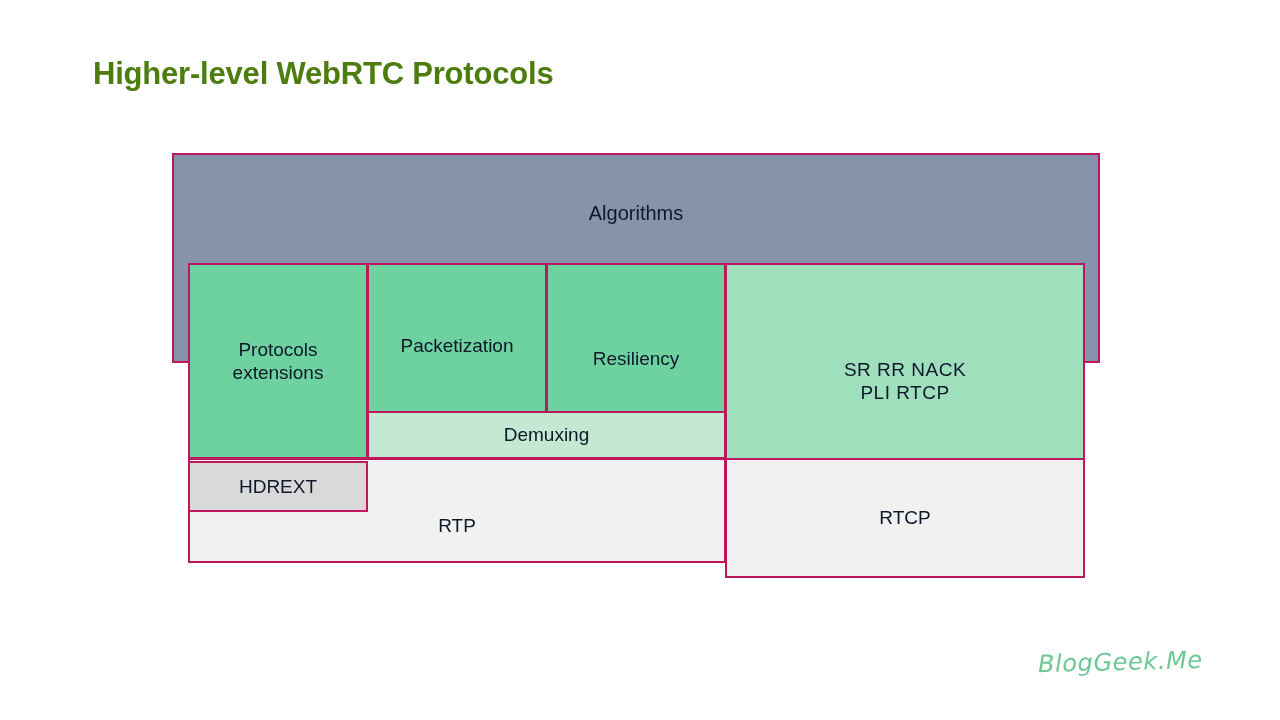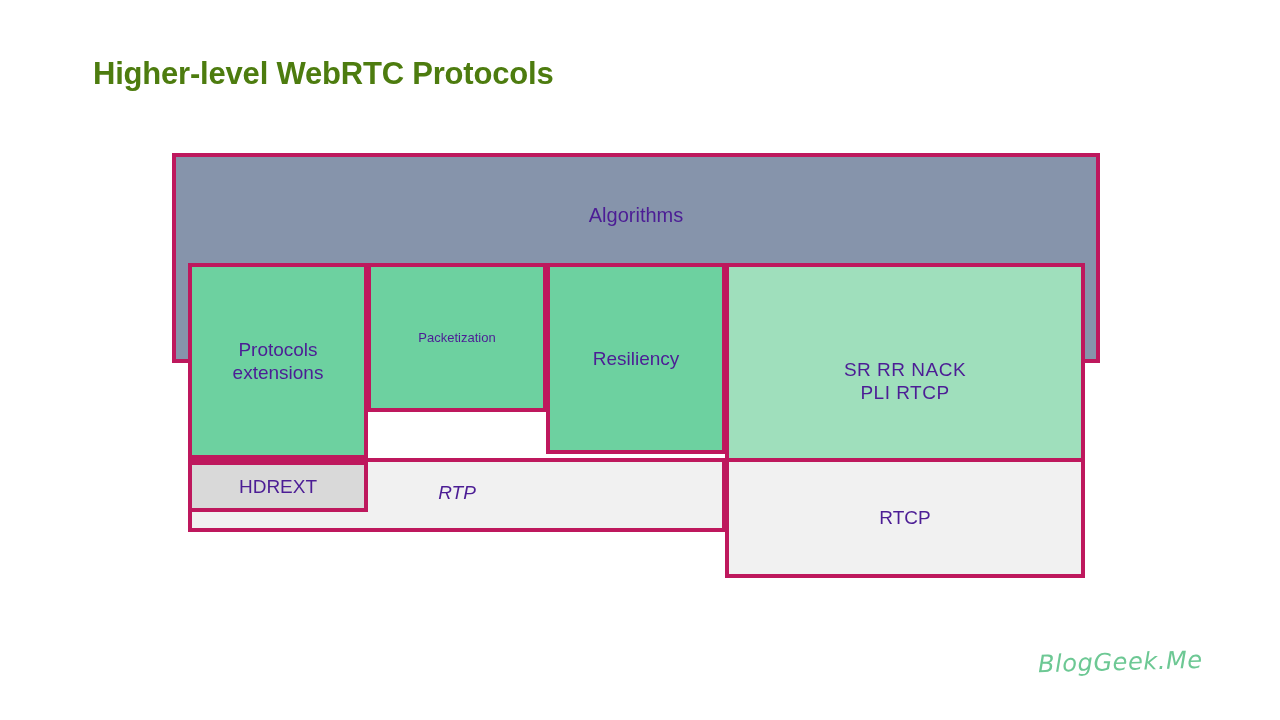--- a/index.html
+++ b/index.html
@@ -46,12 +46,12 @@
   .box {
     position: absolute;
     box-sizing: border-box;
-    border: 4px solid #be185d;
+    border: 2px solid #be185d;
     display: flex;
     align-items: center;
     justify-content: center;
     text-align: center;
-    color: #4c1d95;
+    color: #0f172a;
     line-height: 1.22;
   }
 

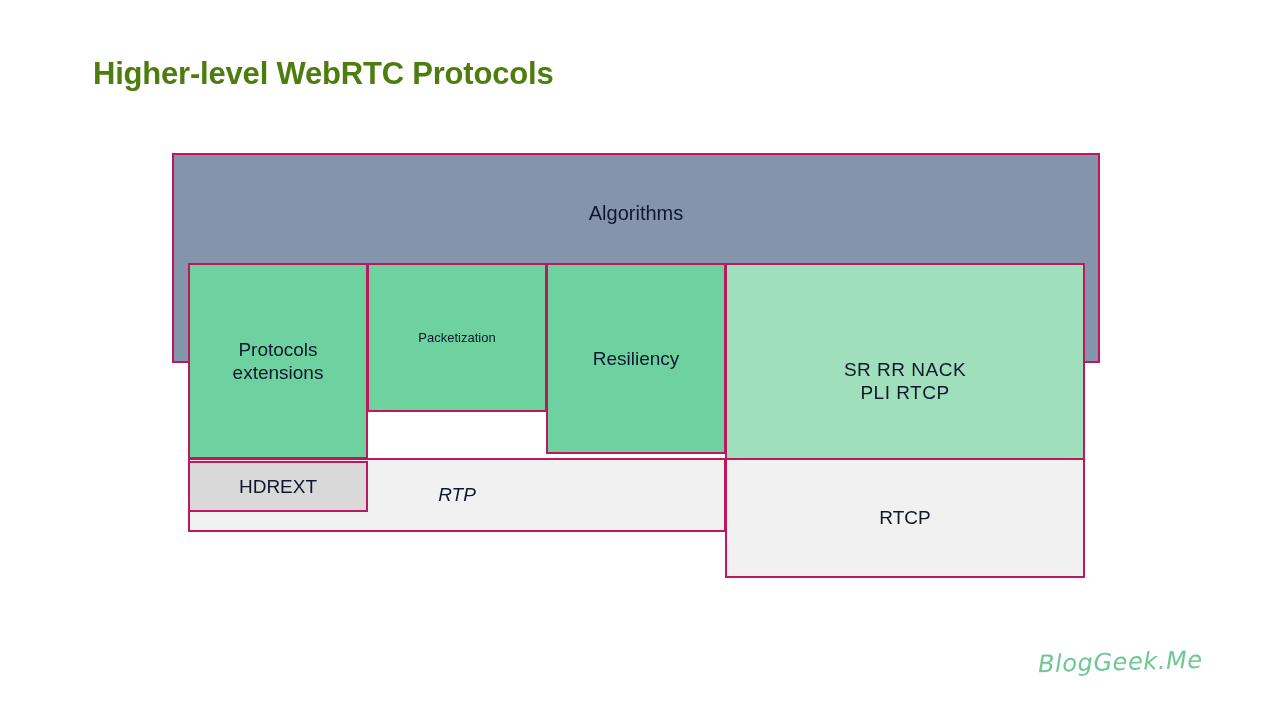--- a/index.html
+++ b/index.html
@@ -83,9 +83,9 @@
     left: 367px;
     top: 263px;
     width: 180px;
-    height: 149px;
+    height: 166px;
     background: #6dd1a0;
-    font-size: 13px;
+    font-size: 19px;
     z-index: 2;
   }
 

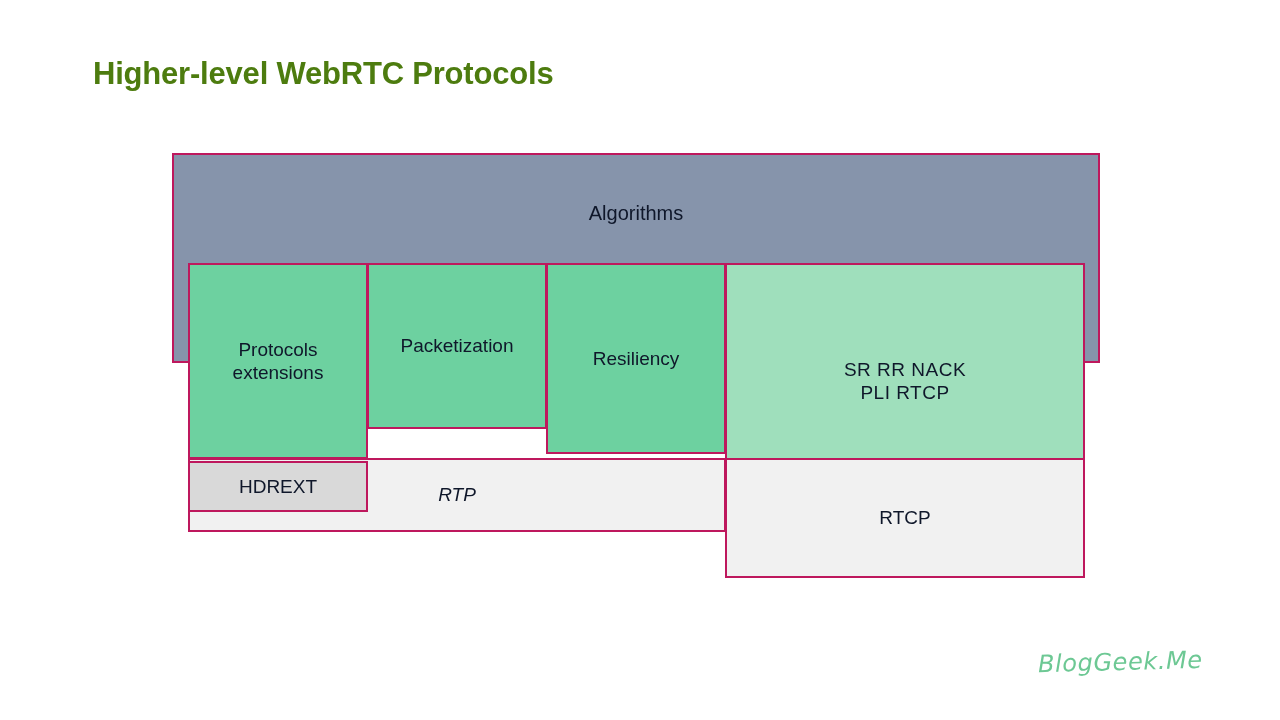--- a/index.html
+++ b/index.html
@@ -199,6 +199,9 @@
       <span>Resiliency</span>
     </div>
 
+    <div class="box box-demuxing">
+      <span>Demuxing</span>
+    </div>
 
     <div class="box box-rtcp-messages">
       <span class="msg-line">SR  RR  NACK</span>

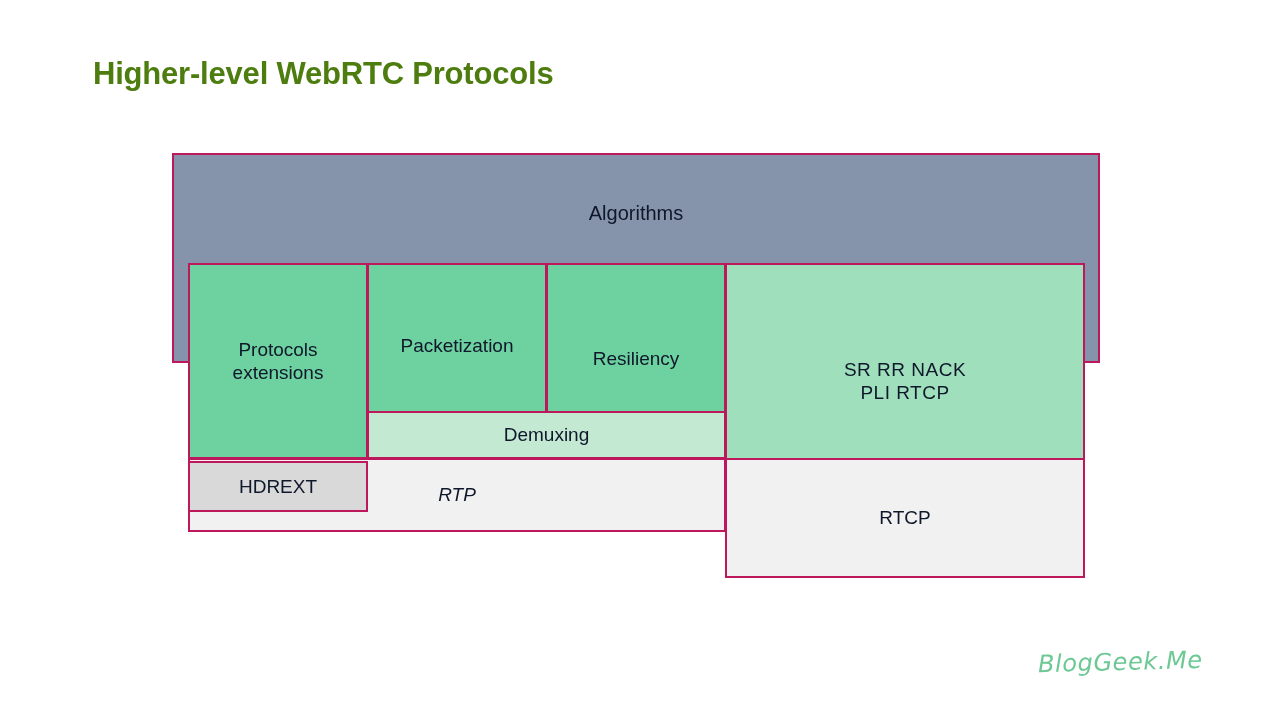--- a/index.html
+++ b/index.html
@@ -128,13 +128,12 @@
     left: 188px;
     top: 458px;
     width: 538px;
-    height: 74px;
+    height: 105px;
     background: #f1f1f1;
     font-size: 19px;
     z-index: 2;
     align-items: flex-end;
     padding-bottom: 24px;
-    font-style: italic;
   }
 
   .box-rtcp {

